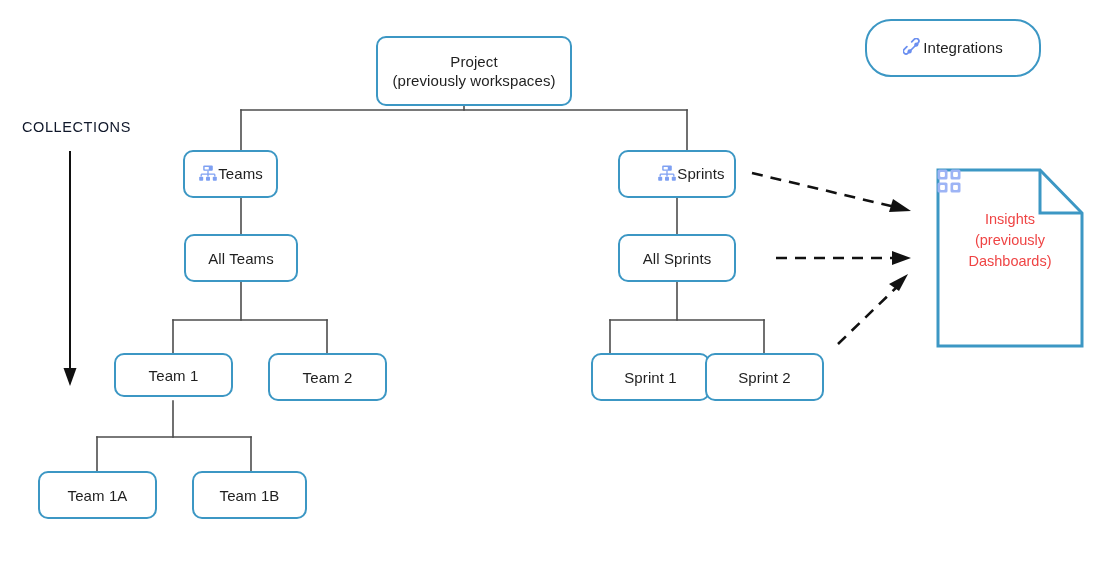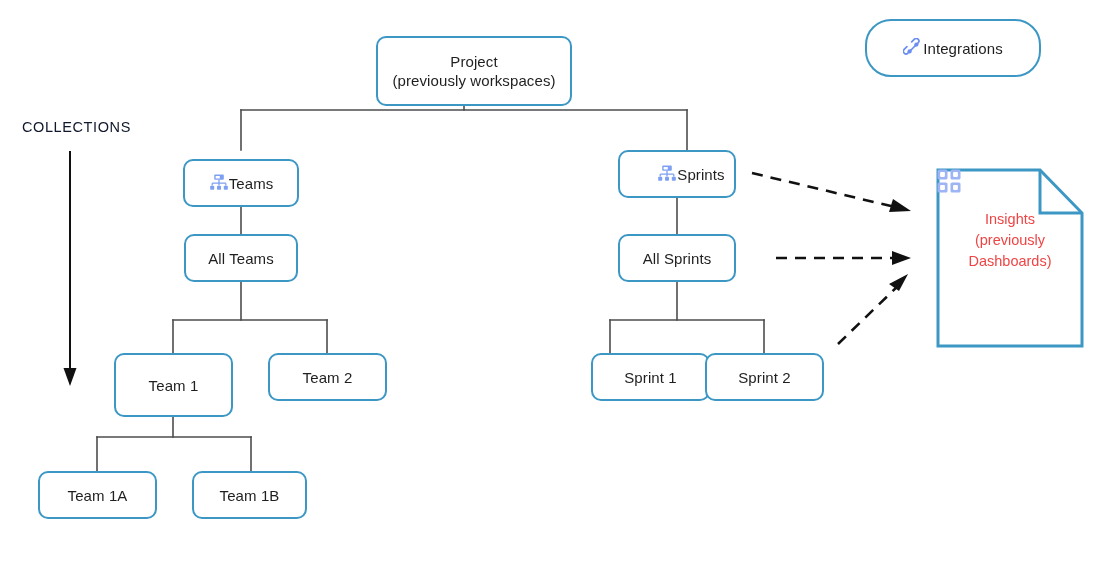--- a/index.html
+++ b/index.html
@@ -51,7 +51,7 @@
   }
   .node .with-icon {
     display: flex;
-    align-items: center;
+    align-items: flex-start;
     justify-content: center;
     gap: 0;
   }

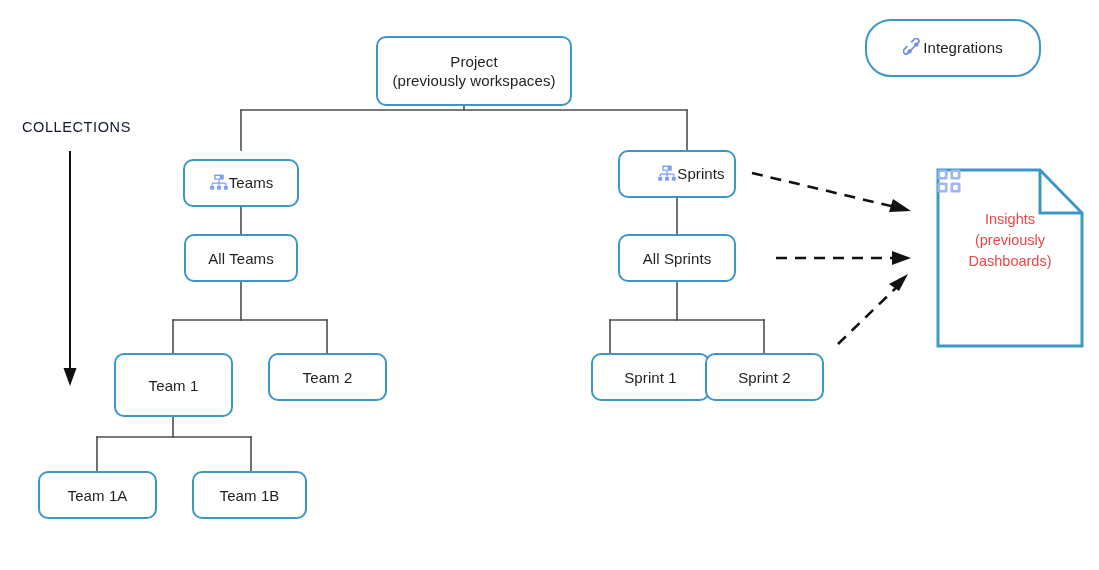--- a/index.html
+++ b/index.html
@@ -179,7 +179,7 @@
     </span>
   </div>
 
-  <div class="node" style="left:183px; top:159px; width:116px; height:48px;">
+  <div class="node" style="left:183px; top:150px; width:95px; height:48px;">
     <span class="with-icon">
       <span class="ico">
         <svg width="20" height="20" viewBox="0 0 20 20" xmlns="http://www.w3.org/2000/svg">

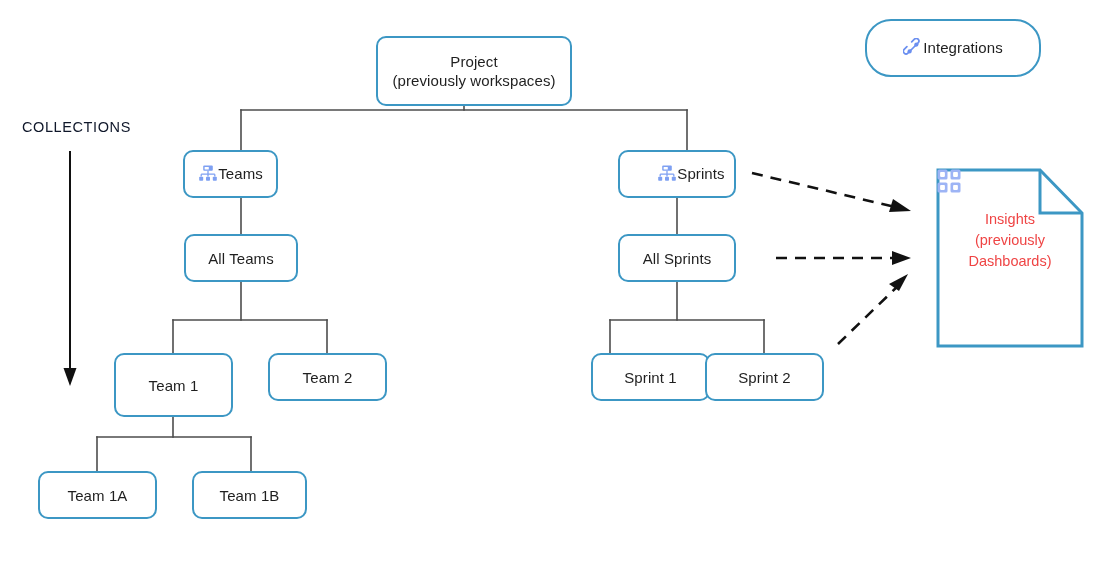--- a/index.html
+++ b/index.html
@@ -219,7 +219,7 @@
     <span class="label">All Sprints</span>
   </div>
 
-  <div class="node" style="left:114px; top:353px; width:119px; height:64px;">
+  <div class="node" style="left:114px; top:353px; width:119px; height:44px;">
     <span class="label">Team 1</span>
   </div>
 

